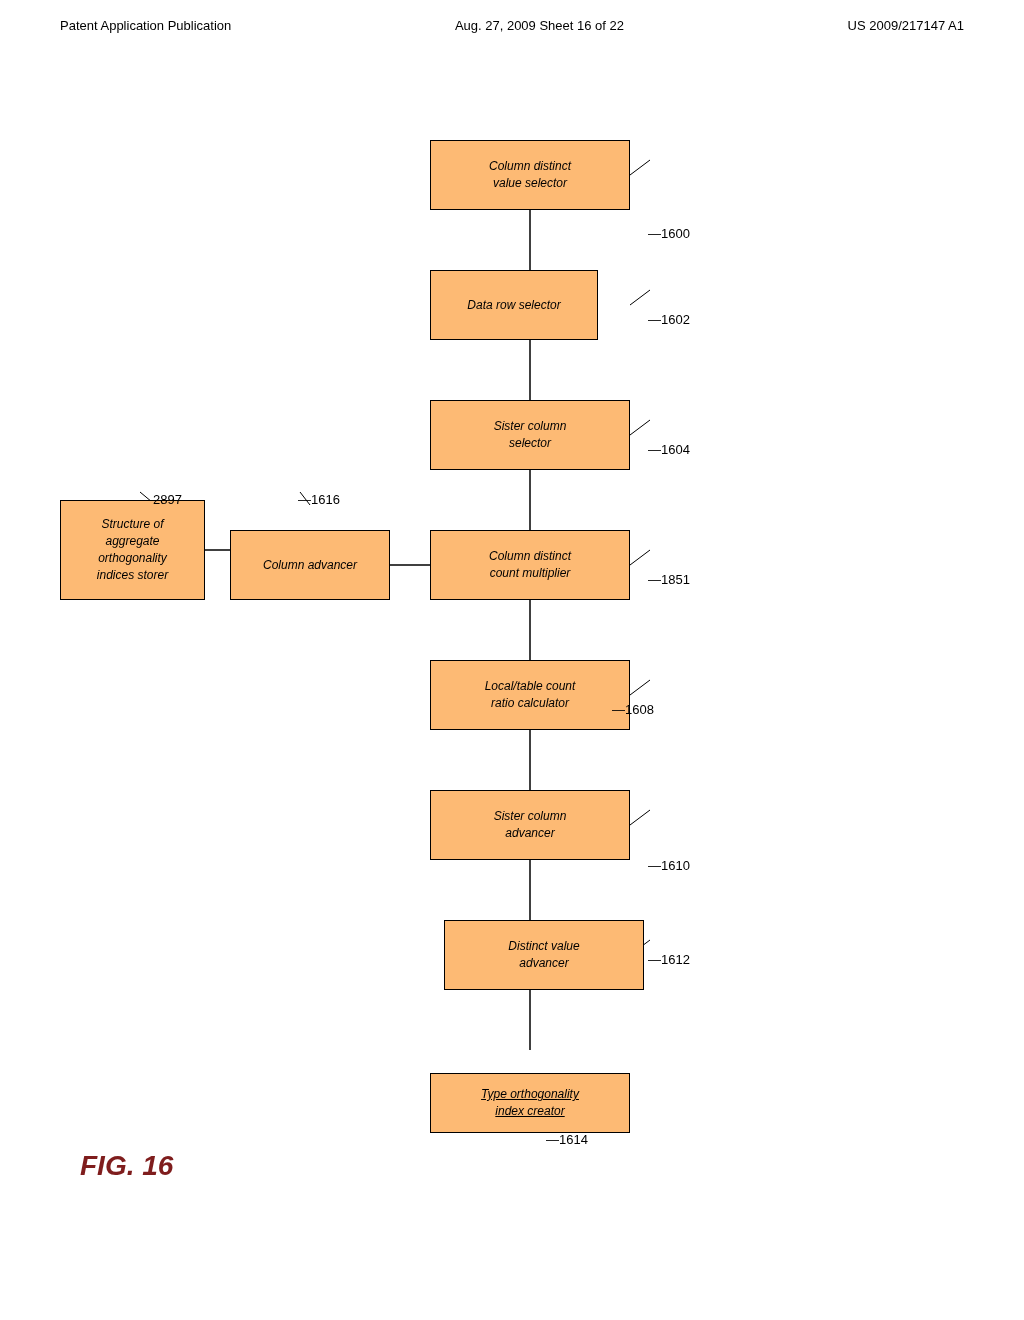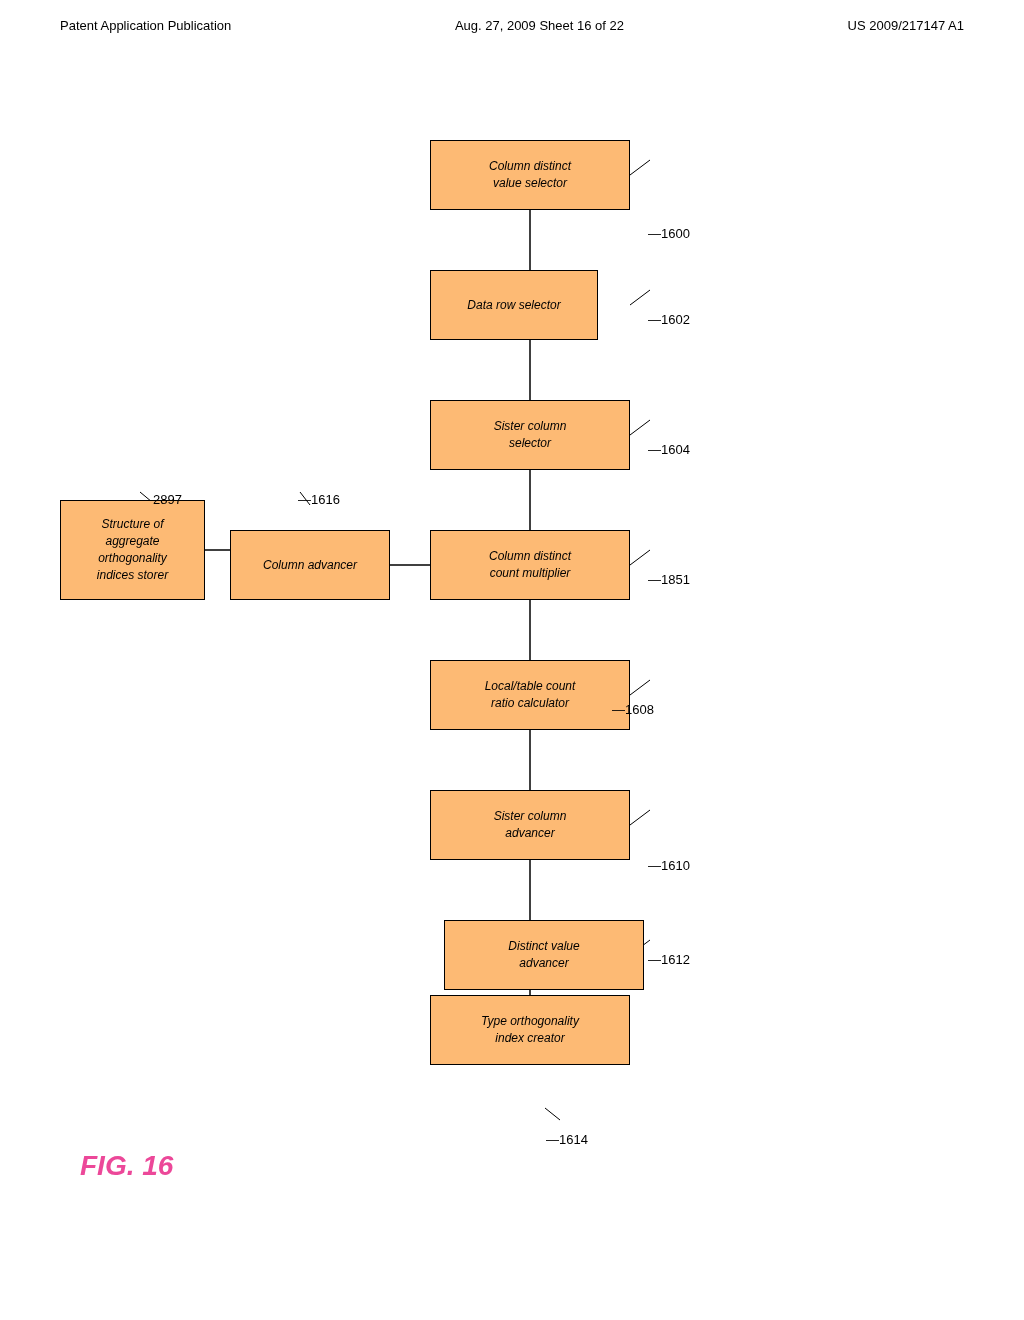--- a/index.html
+++ b/index.html
@@ -126,7 +126,7 @@
 advancer</div>
       <div class="box" style="left: 444px; top: 860px; width: 200px; height: 70px; white-space: pre-line;">Distinct value
 advancer</div>
-      <div class="box" style="left: 430px; top: 935px; width: 200px; height: 70px; white-space: pre-line;">Type orthogonality
+      <div class="box" style="left: 430px; top: 1013px; width: 200px; height: 60px; white-space: pre-line; text-decoration: underline;">Type orthogonality
 index creator</div>
       <div class="box" style="left: 230px; top: 470px; width: 160px; height: 70px; white-space: pre-line;">Column advancer</div>
       <div class="box" style="left: 60px; top: 440px; width: 145px; height: 100px; white-space: pre-line;">Structure of

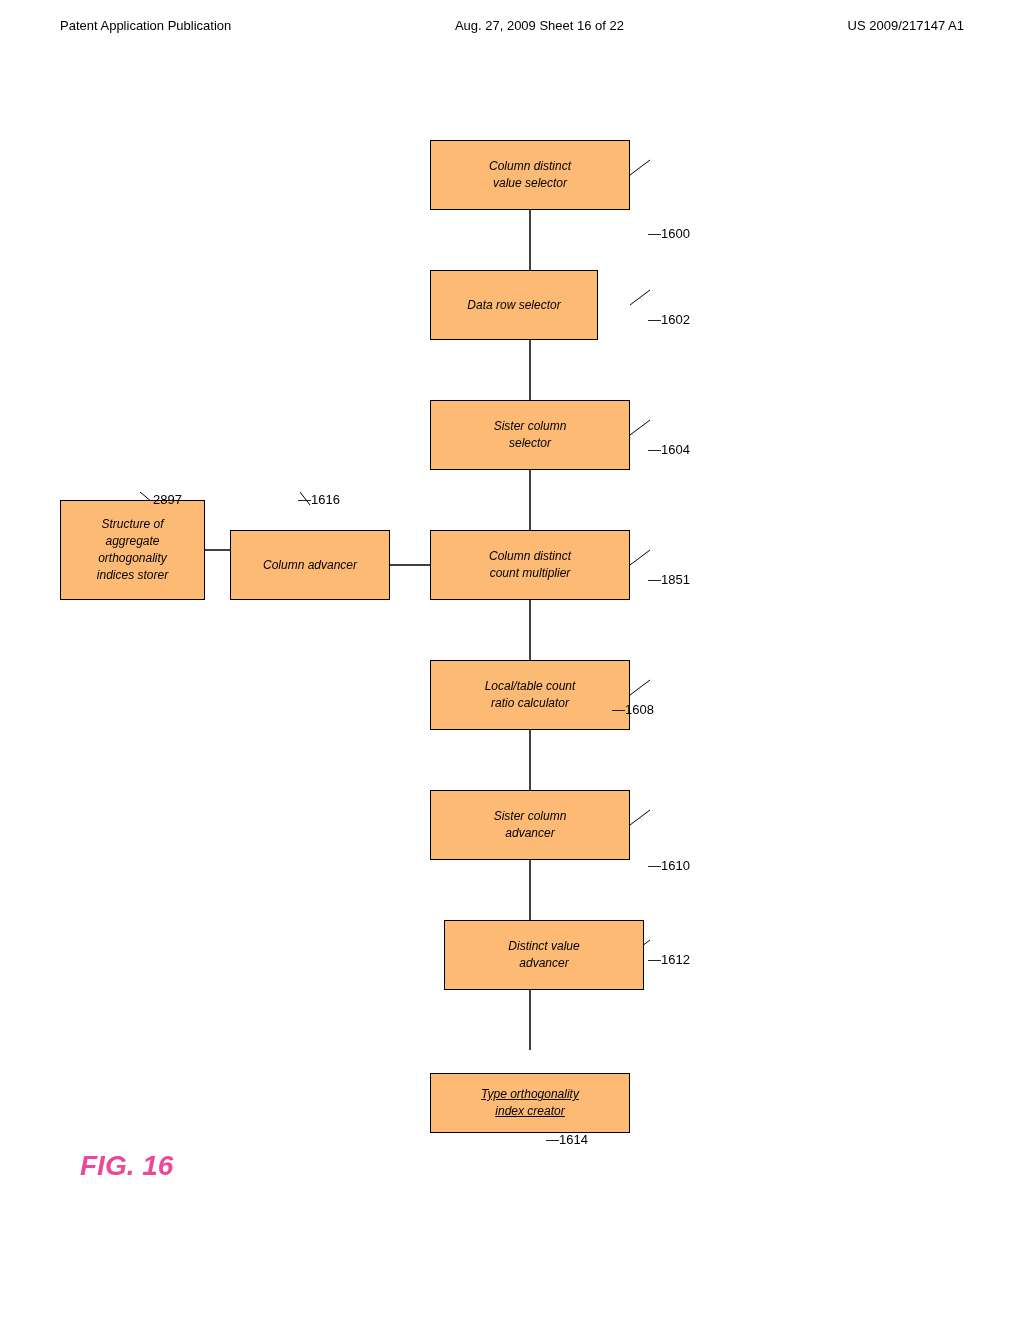--- a/index.html
+++ b/index.html
@@ -48,7 +48,7 @@
       font-size: 28px;
       font-weight: bold;
       font-style: italic;
-      color: #ec4899;
+      color: #7f1d1d;
     }
     
     .connectors {

